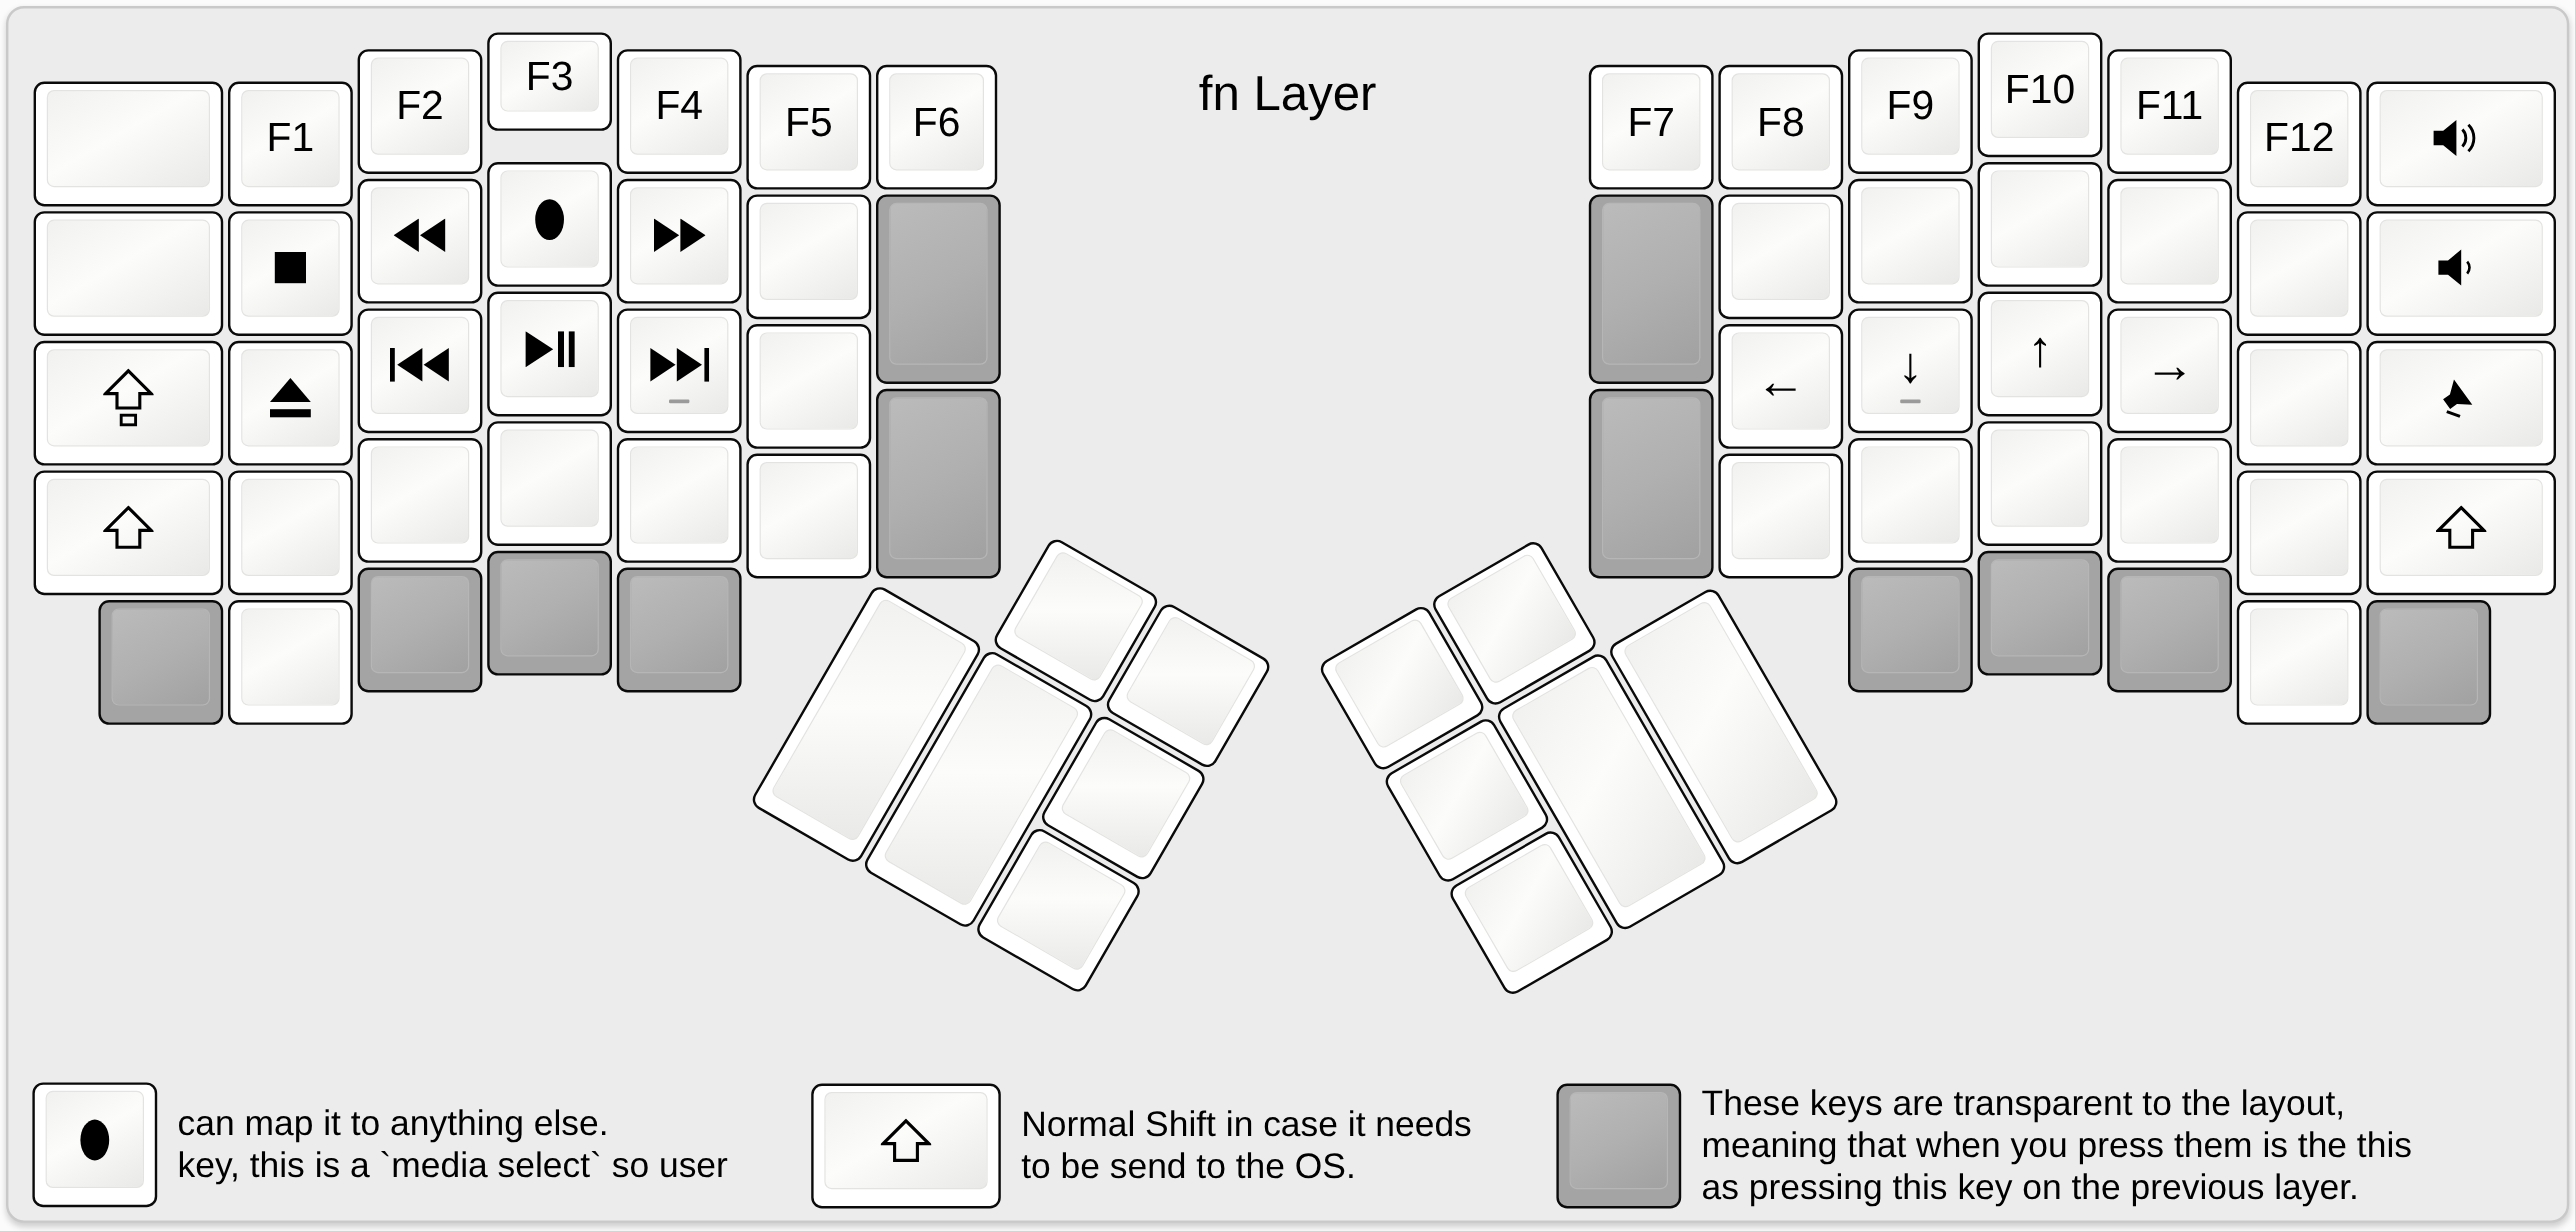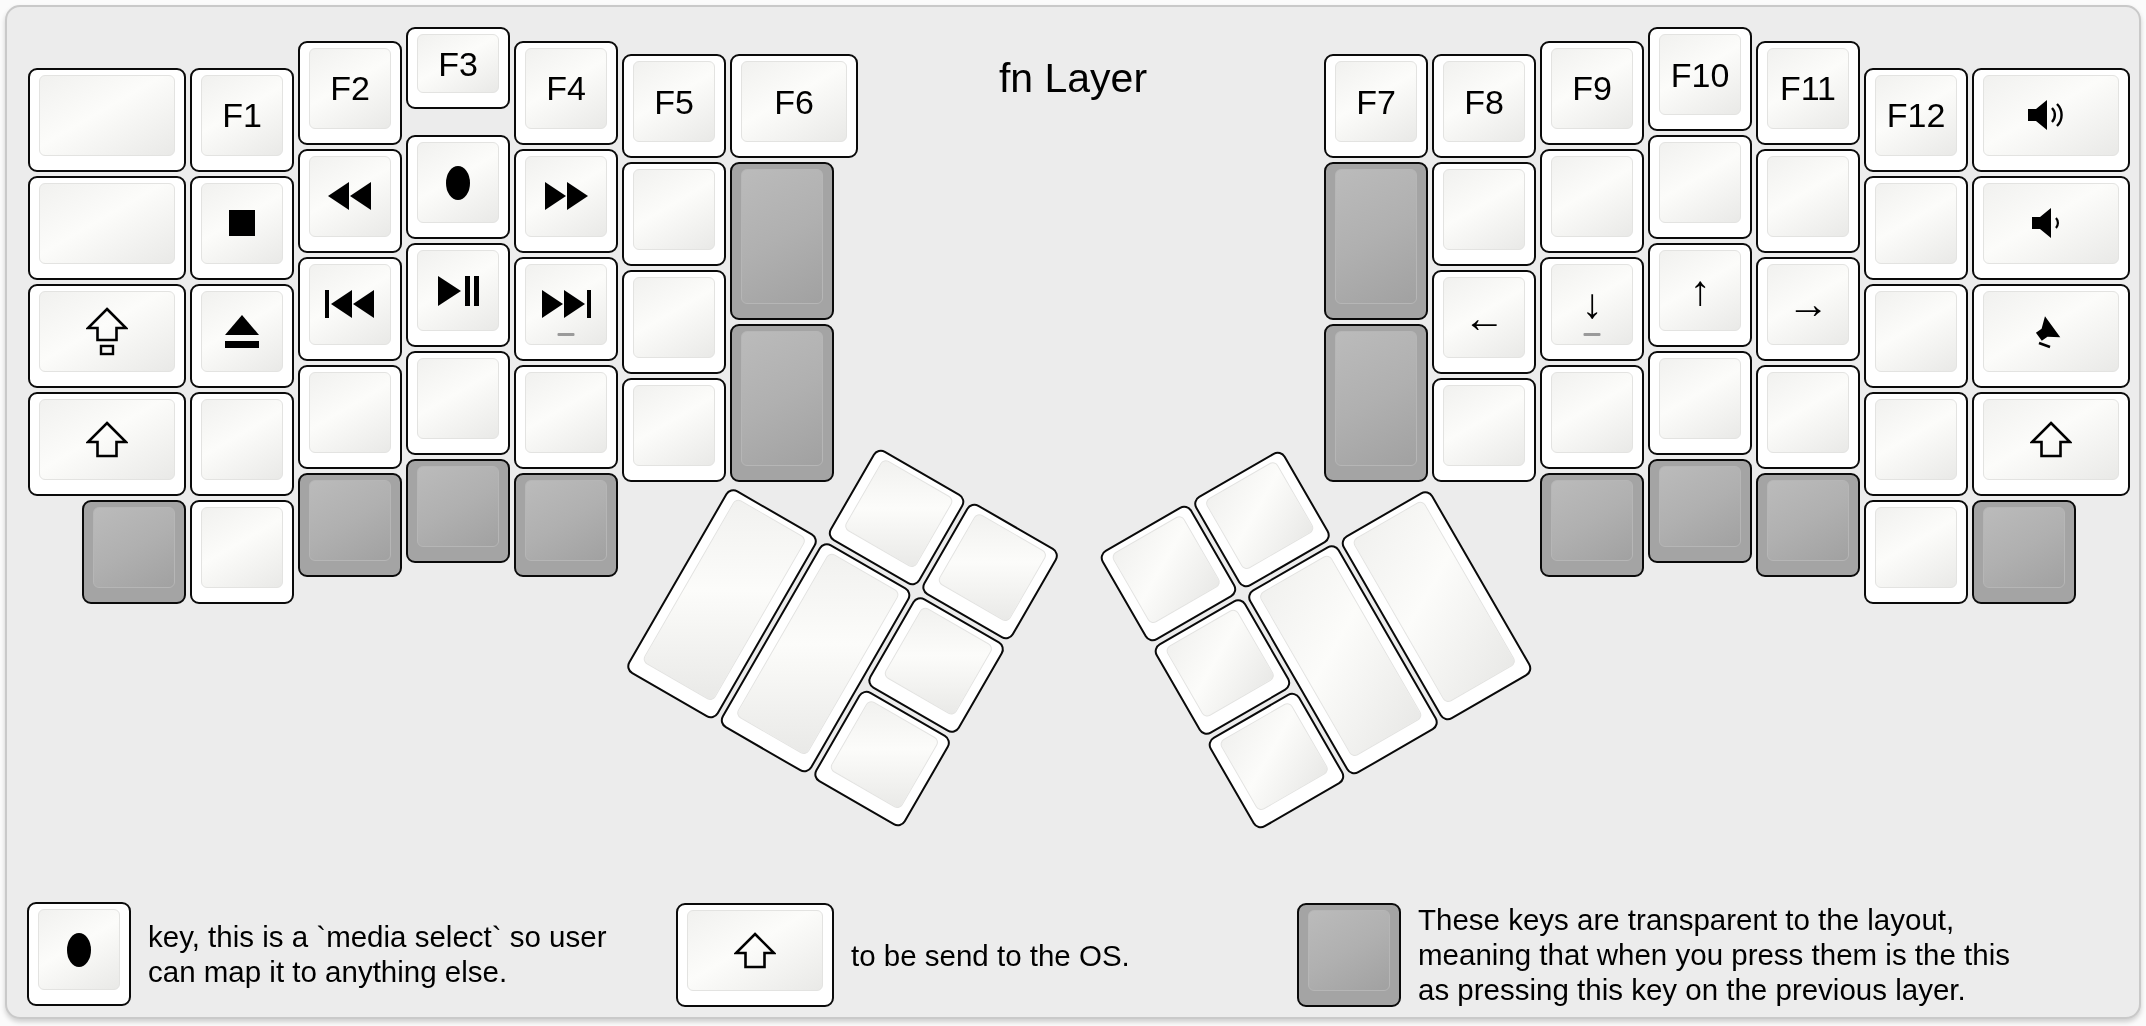--- a/index.html
+++ b/index.html
@@ -212,7 +212,7 @@
         <div class="key white" style="width: 104px; height: 104px; left: 615px; top: 371px;">
           <div class="cap"></div>
         </div>
-        <div class="key white" style="width: 128px; height: 104px; left: 723px; top: 47px;">
+        <div class="key white" style="width: 101px; height: 104px; left: 723px; top: 47px;">
           <div class="cap">
             <span class="klabel">F6</span>
           </div>

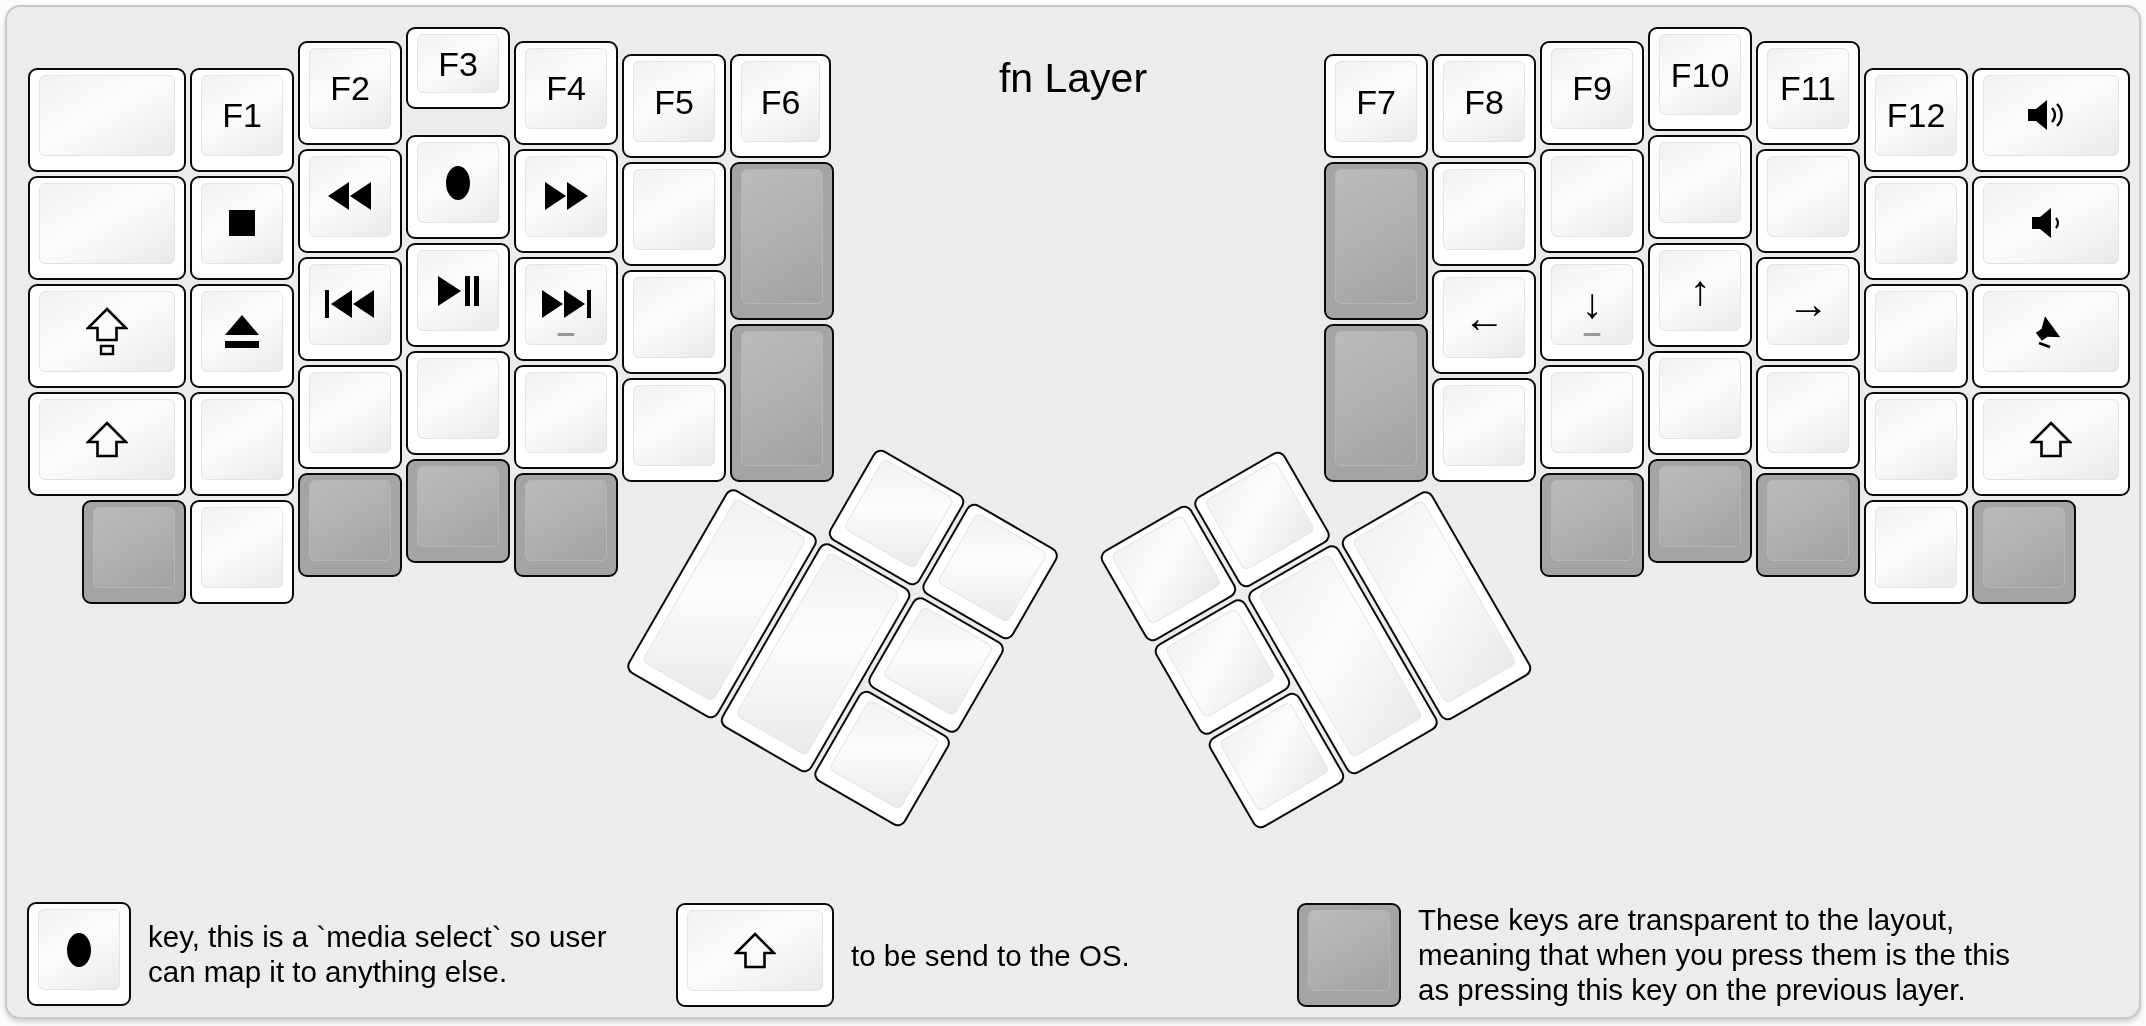--- a/index.html
+++ b/index.html
@@ -427,6 +427,7 @@
             </div>
           </div>
         <div class="legend-text">
+          <div>Normal Shift in case it needs</div>
           <div>to be send to the OS.</div>
         </div>
       </div>

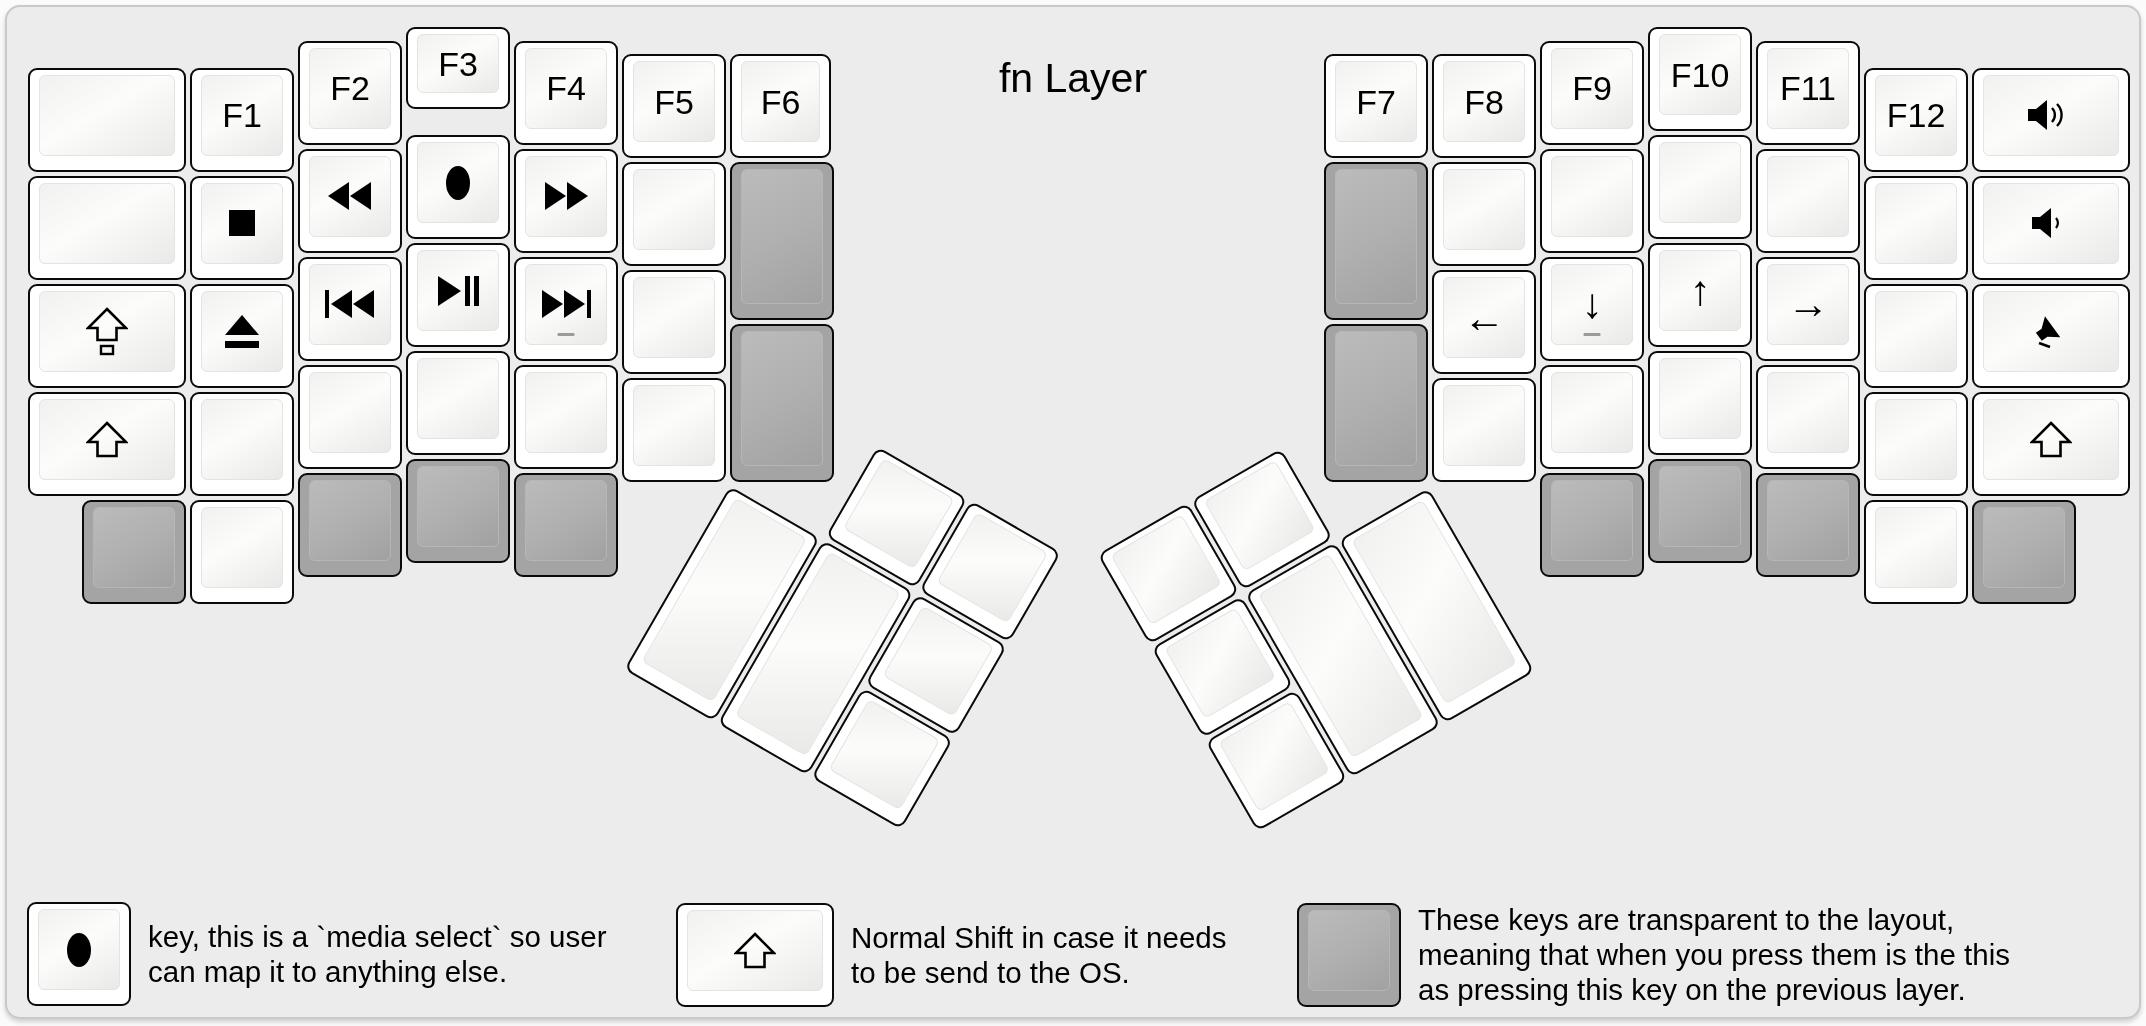--- a/index.html
+++ b/index.html
@@ -412,8 +412,8 @@
             </div>
           </div>
         <div class="legend-text">
+          <div>can map it to anything else.</div>
           <div>key, this is a `media select` so user</div>
-          <div>can map it to anything else.</div>
         </div>
       </div>
       <div class="legend-entry" style="left:669px;top:896px;">

